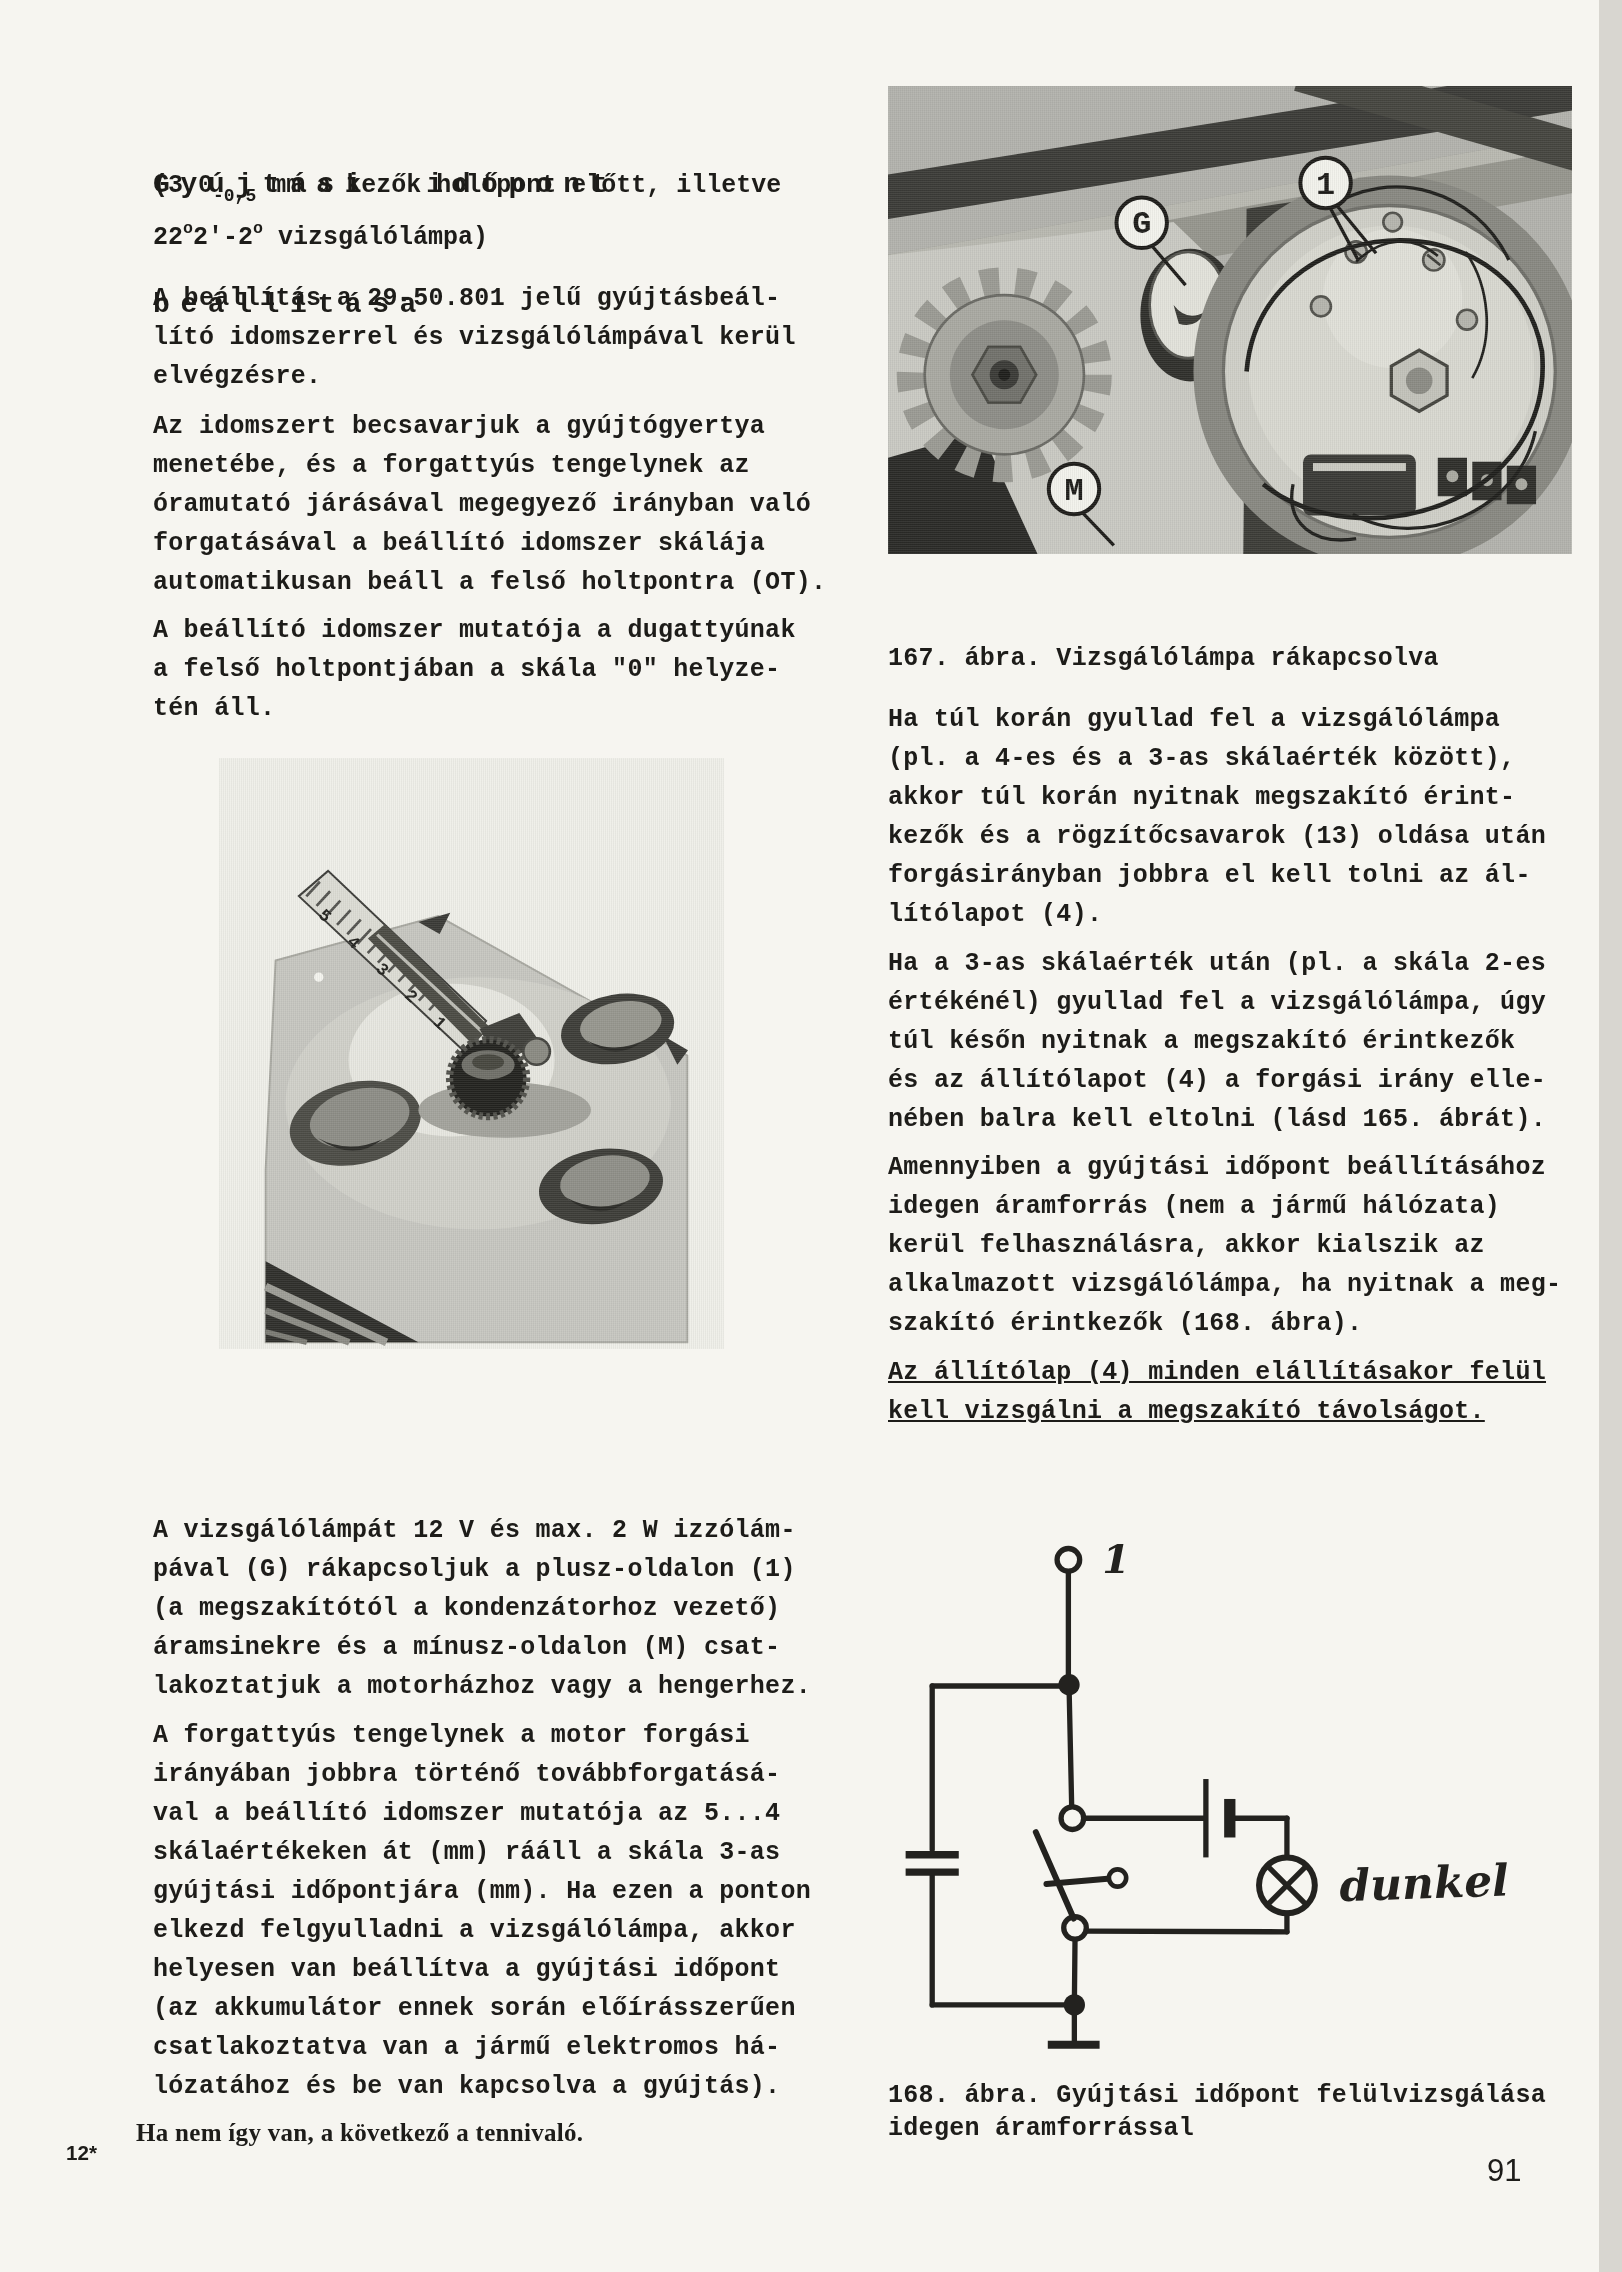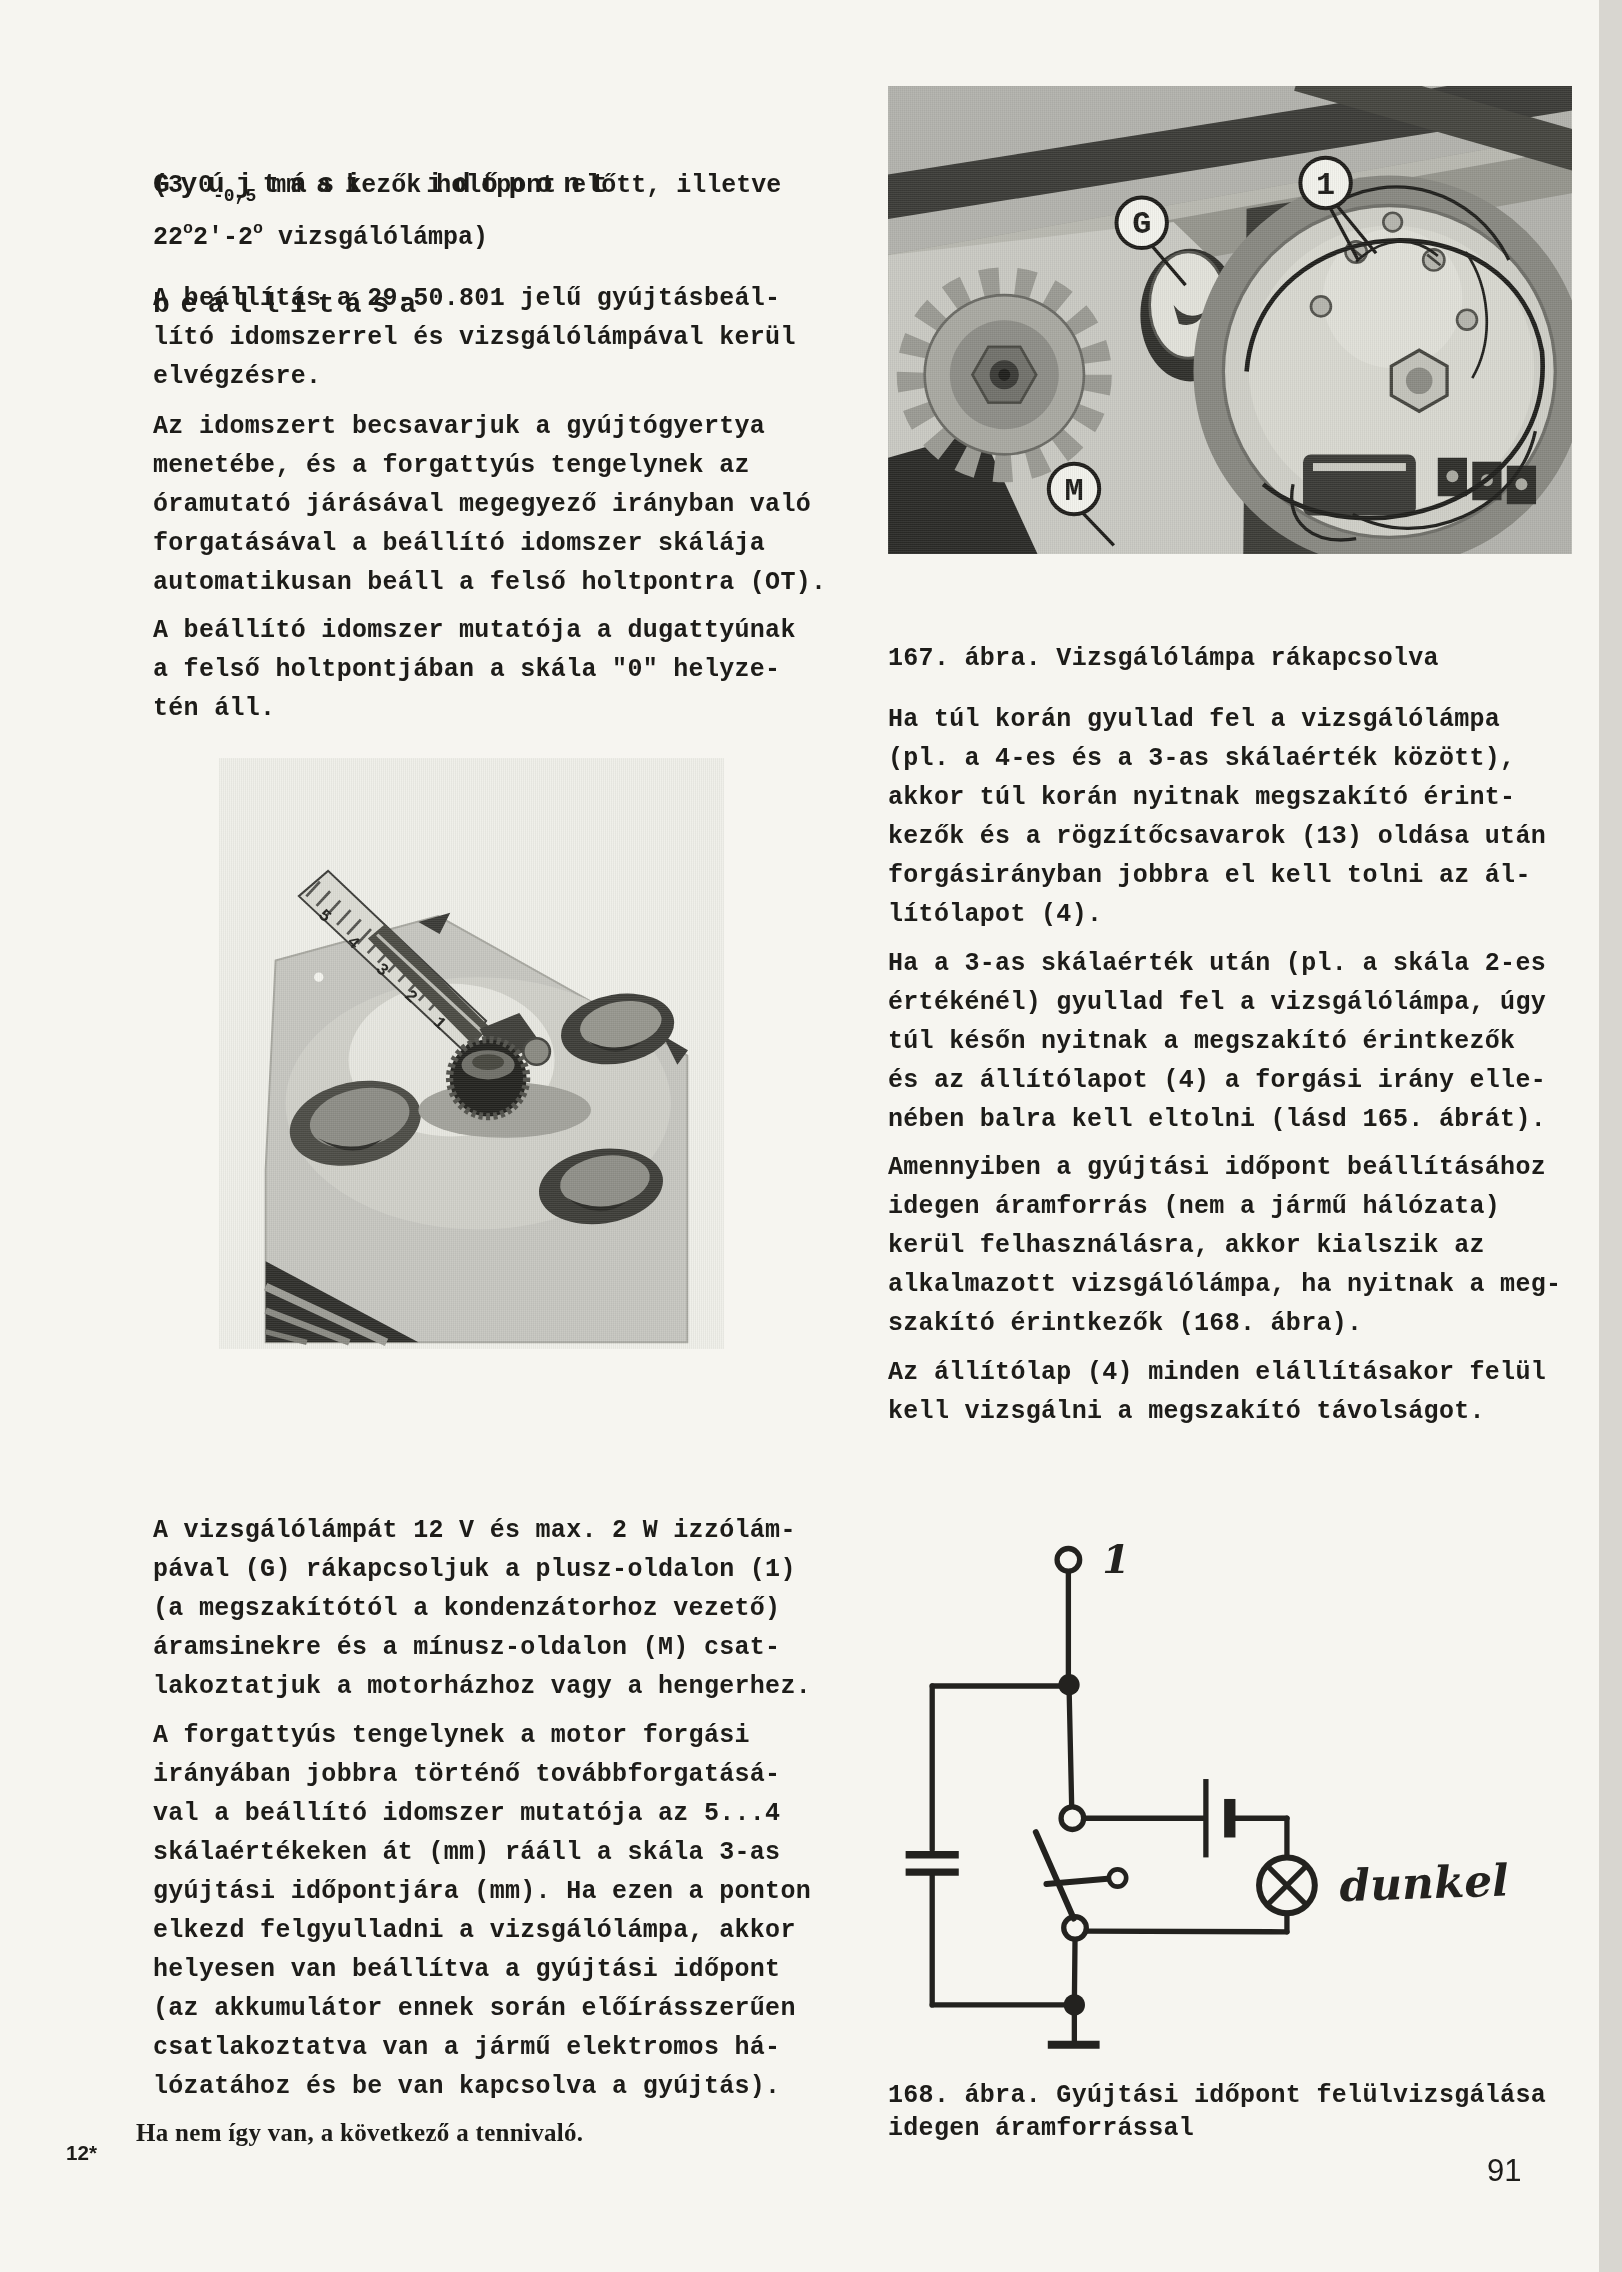--- a/index.html
+++ b/index.html
@@ -242,7 +242,7 @@
 kerül felhasználásra, akkor kialszik az
 alkalmazott vizsgálólámpa, ha nyitnak a meg-
 szakító érintkezők (168. ábra).</div>
-  <div class="abs body-par" style="left:888px;top:1353px;">Az állítólap (4) minden elállításakor felül
+  <div class="abs body-par" style="left:888px;top:1353px;text-decoration:underline;">Az állítólap (4) minden elállításakor felül
 kell vizsgálni a megszakító távolságot.</div>
 
   <div class="abs" style="left:888px;top:1508px;width:665px;height:558px;">

